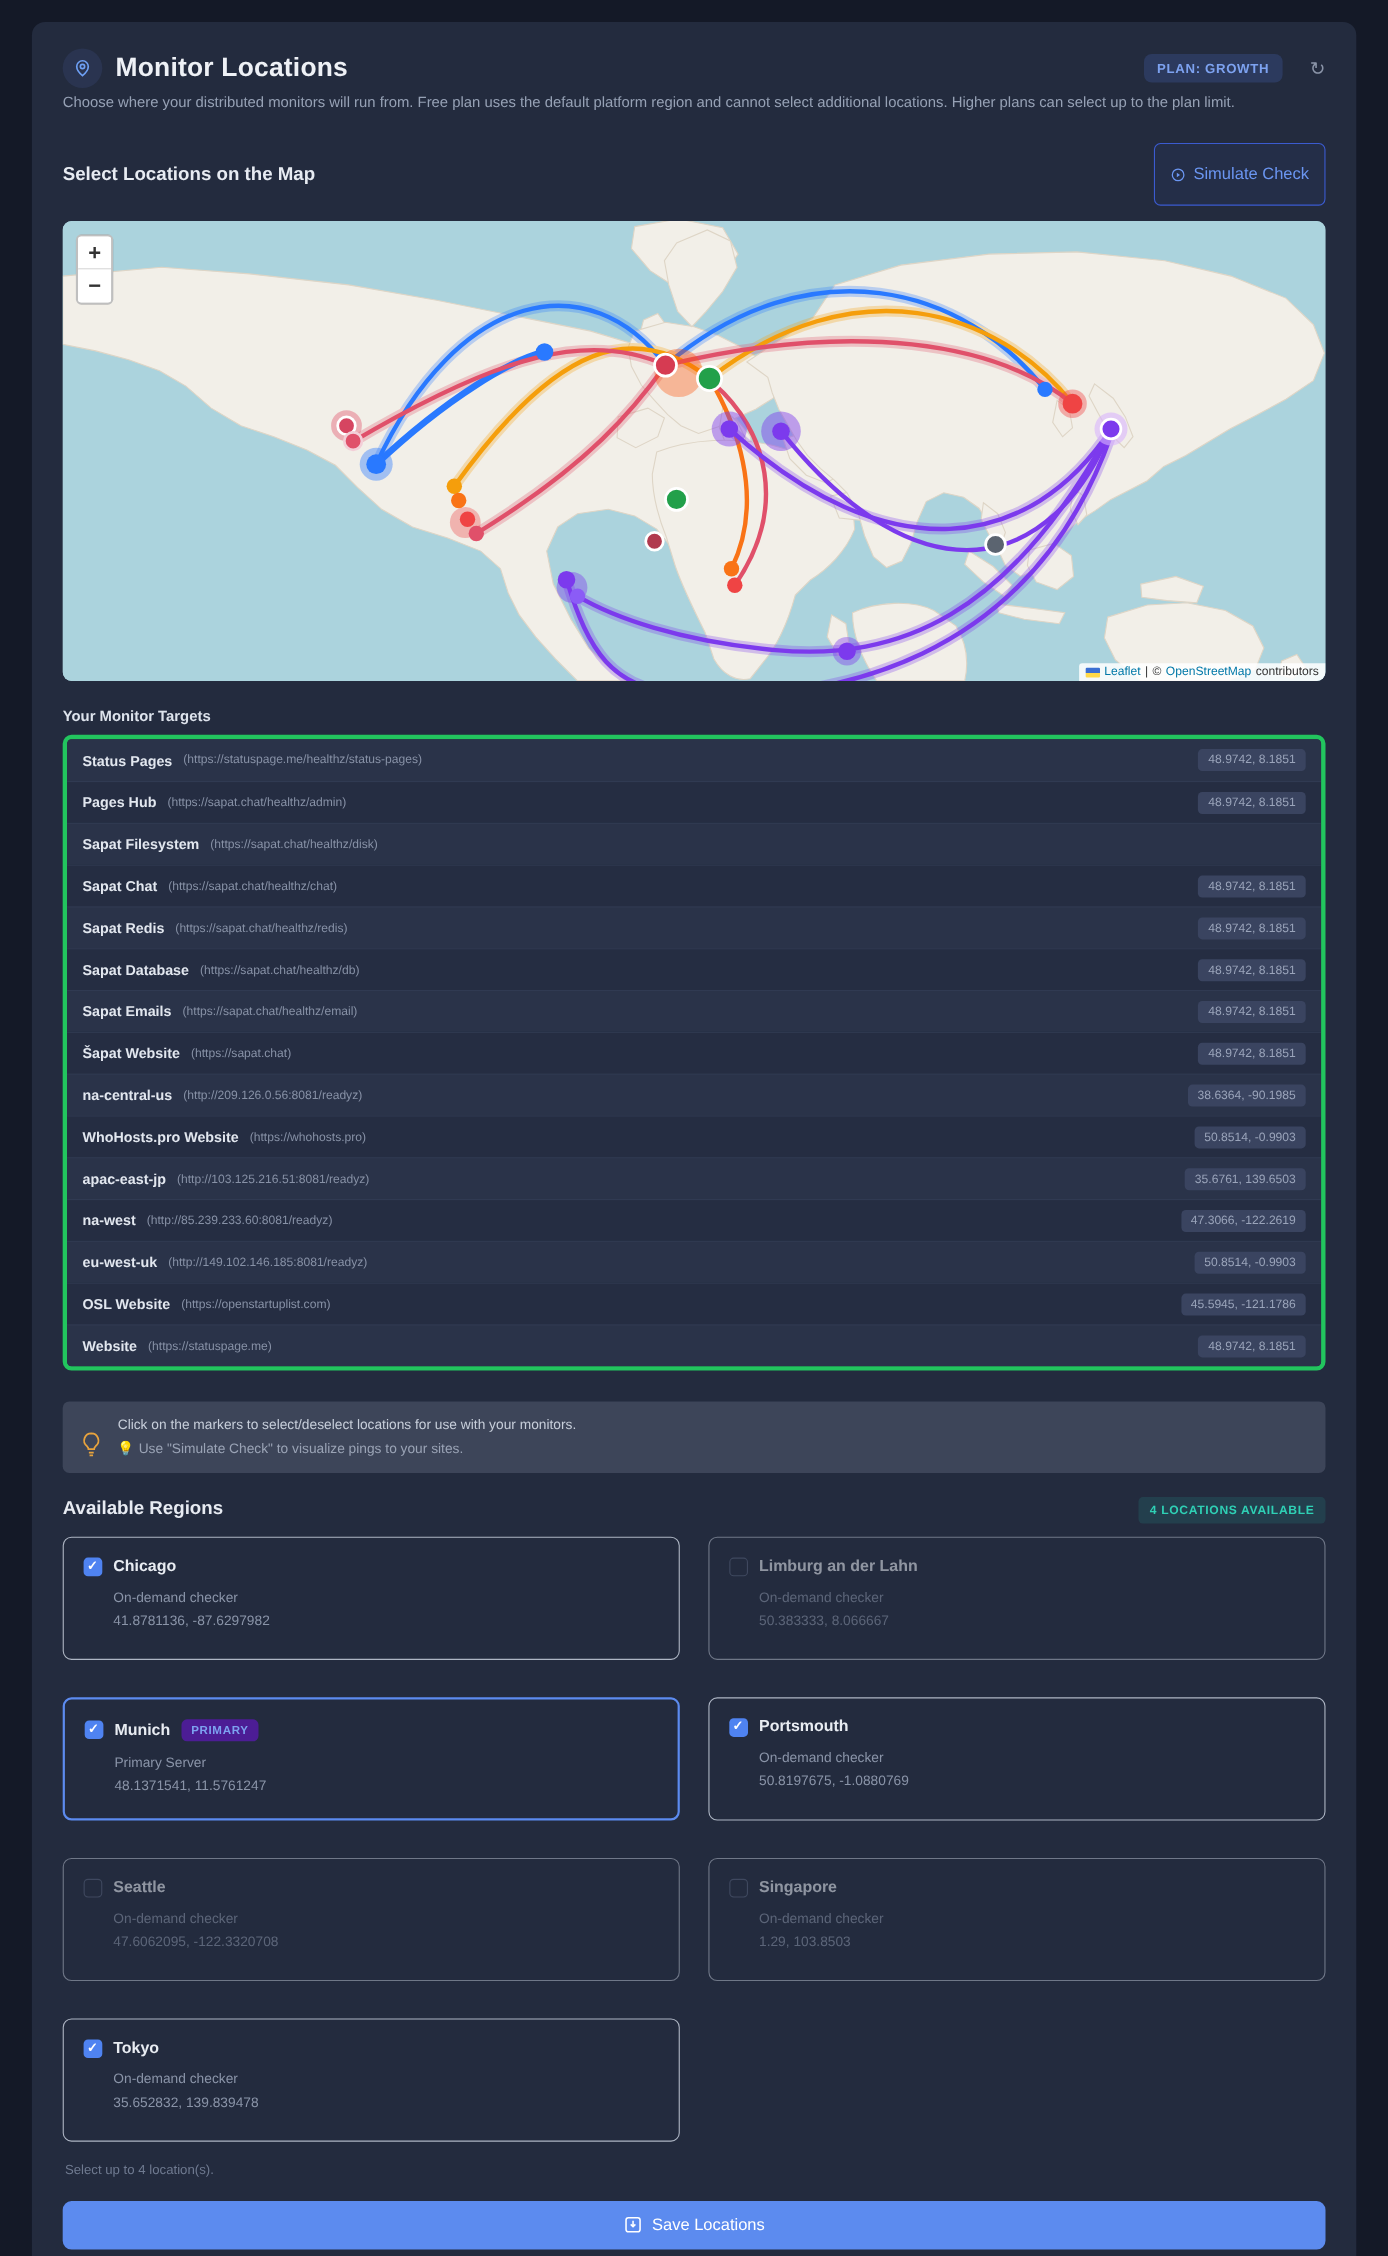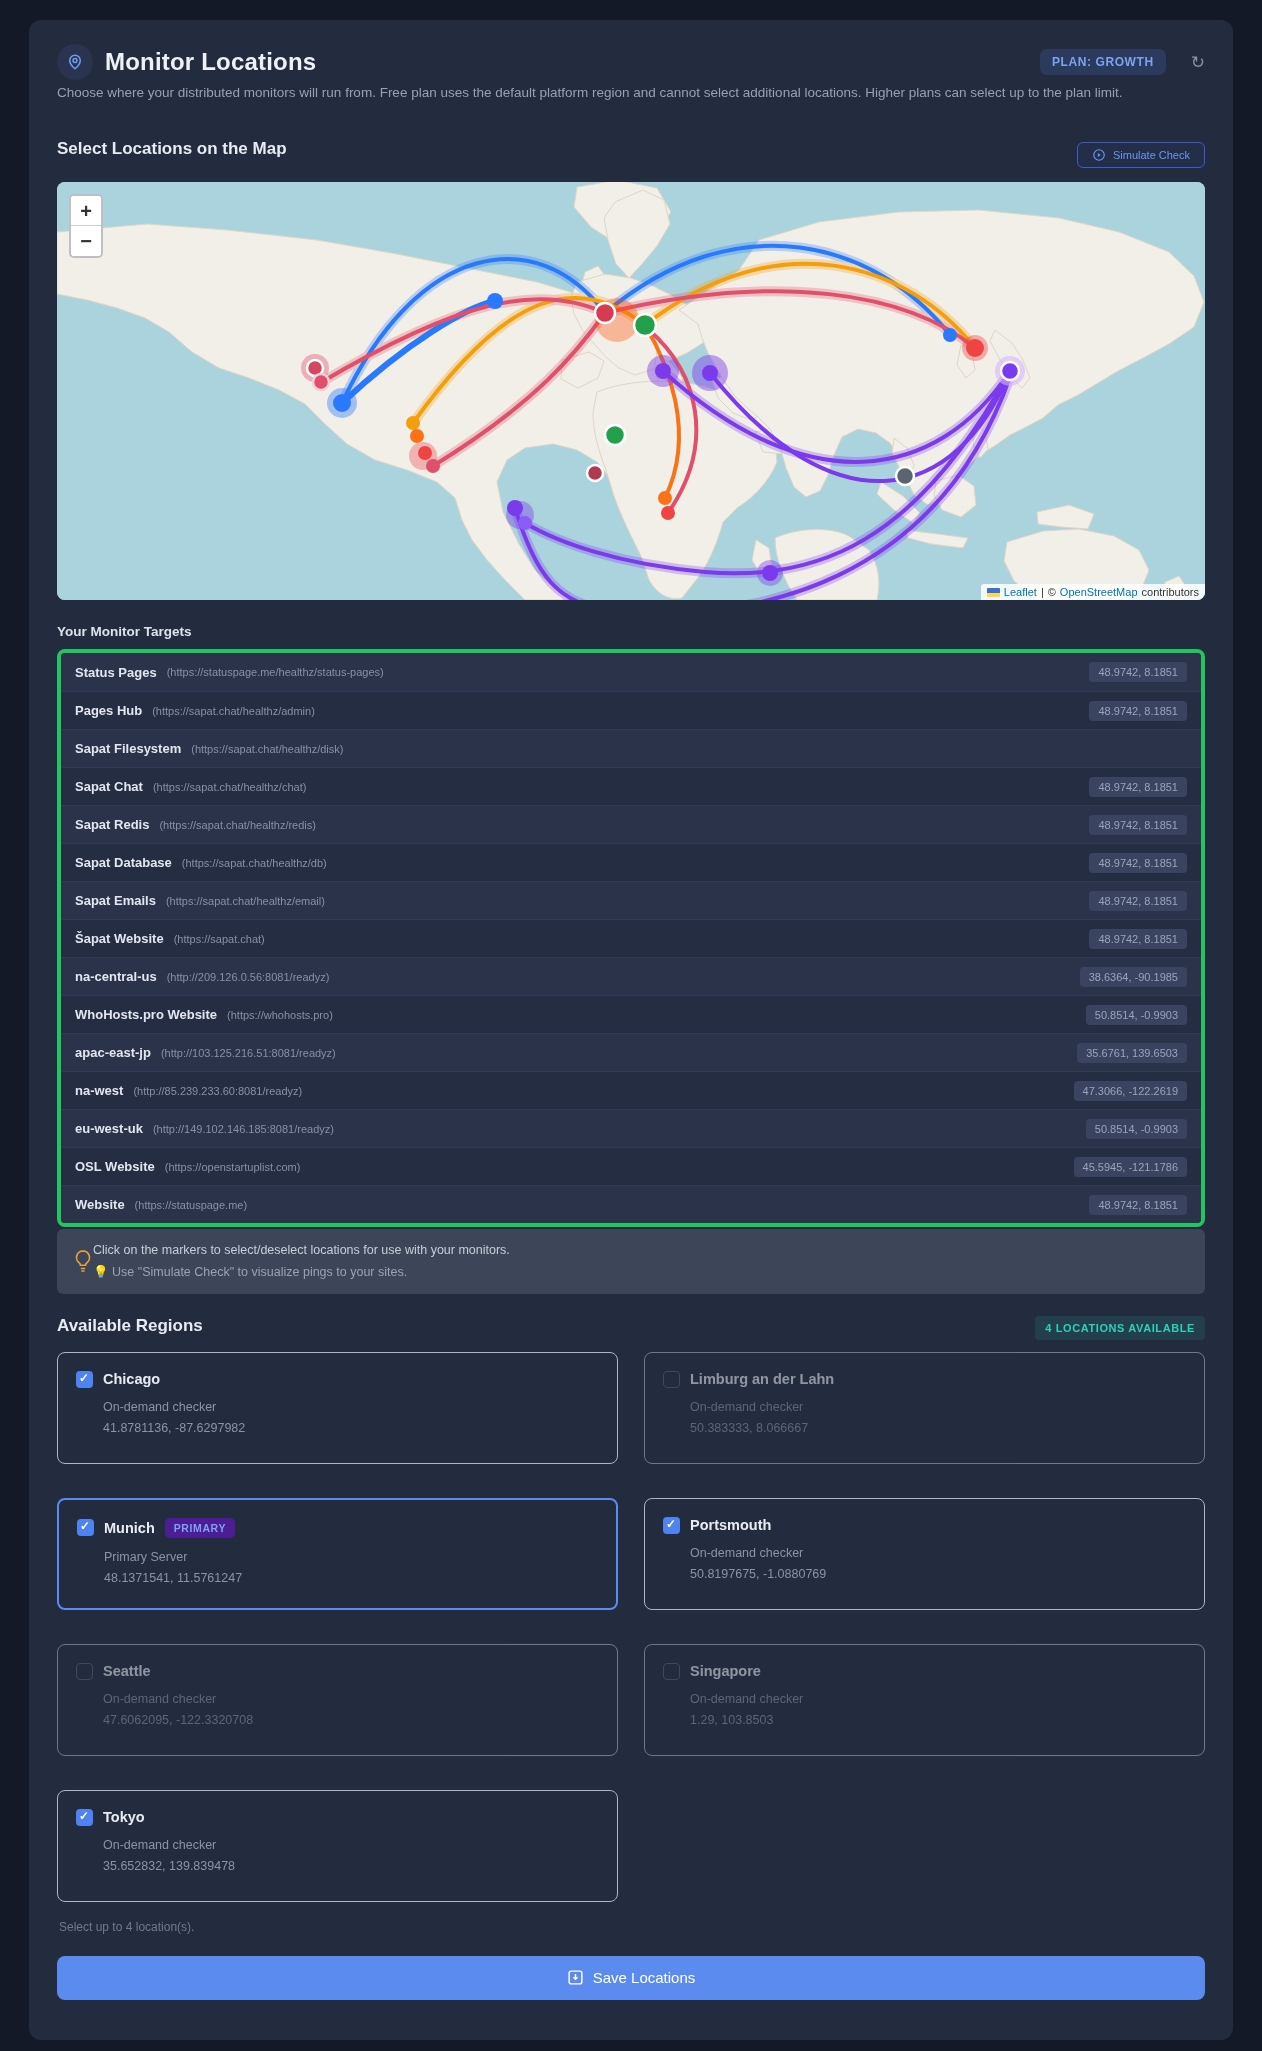--- a/index.html
+++ b/index.html
@@ -19,7 +19,7 @@
   
   .sect-row { display:flex; align-items:center; margin-top:26px; margin-bottom:14px; }
   .sect-title { color:#e7ebf2; font-size:17px; font-weight:600; }
-  .sim-btn { margin-left:auto; display:flex; align-items:center; gap:7px; color:#6b96f2; background:rgba(70,110,230,0.06); border:1px solid #3b5bd0; border-radius:6px; padding:5px 14px; font-size:11px; cursor:pointer;margin-top:12px; }
+  .sim-btn { margin-left:auto; display:flex; align-items:center; gap:7px; color:#6b96f2; background:rgba(70,110,230,0.06); border:1px solid #3b5bd0; border-radius:6px; padding:19px 14px; font-size:15px; cursor:pointer; }
 
   
   .map-wrap { position:relative; width:1148px; height:418px; border-radius:8px; overflow:hidden; background:#abd3dd; }

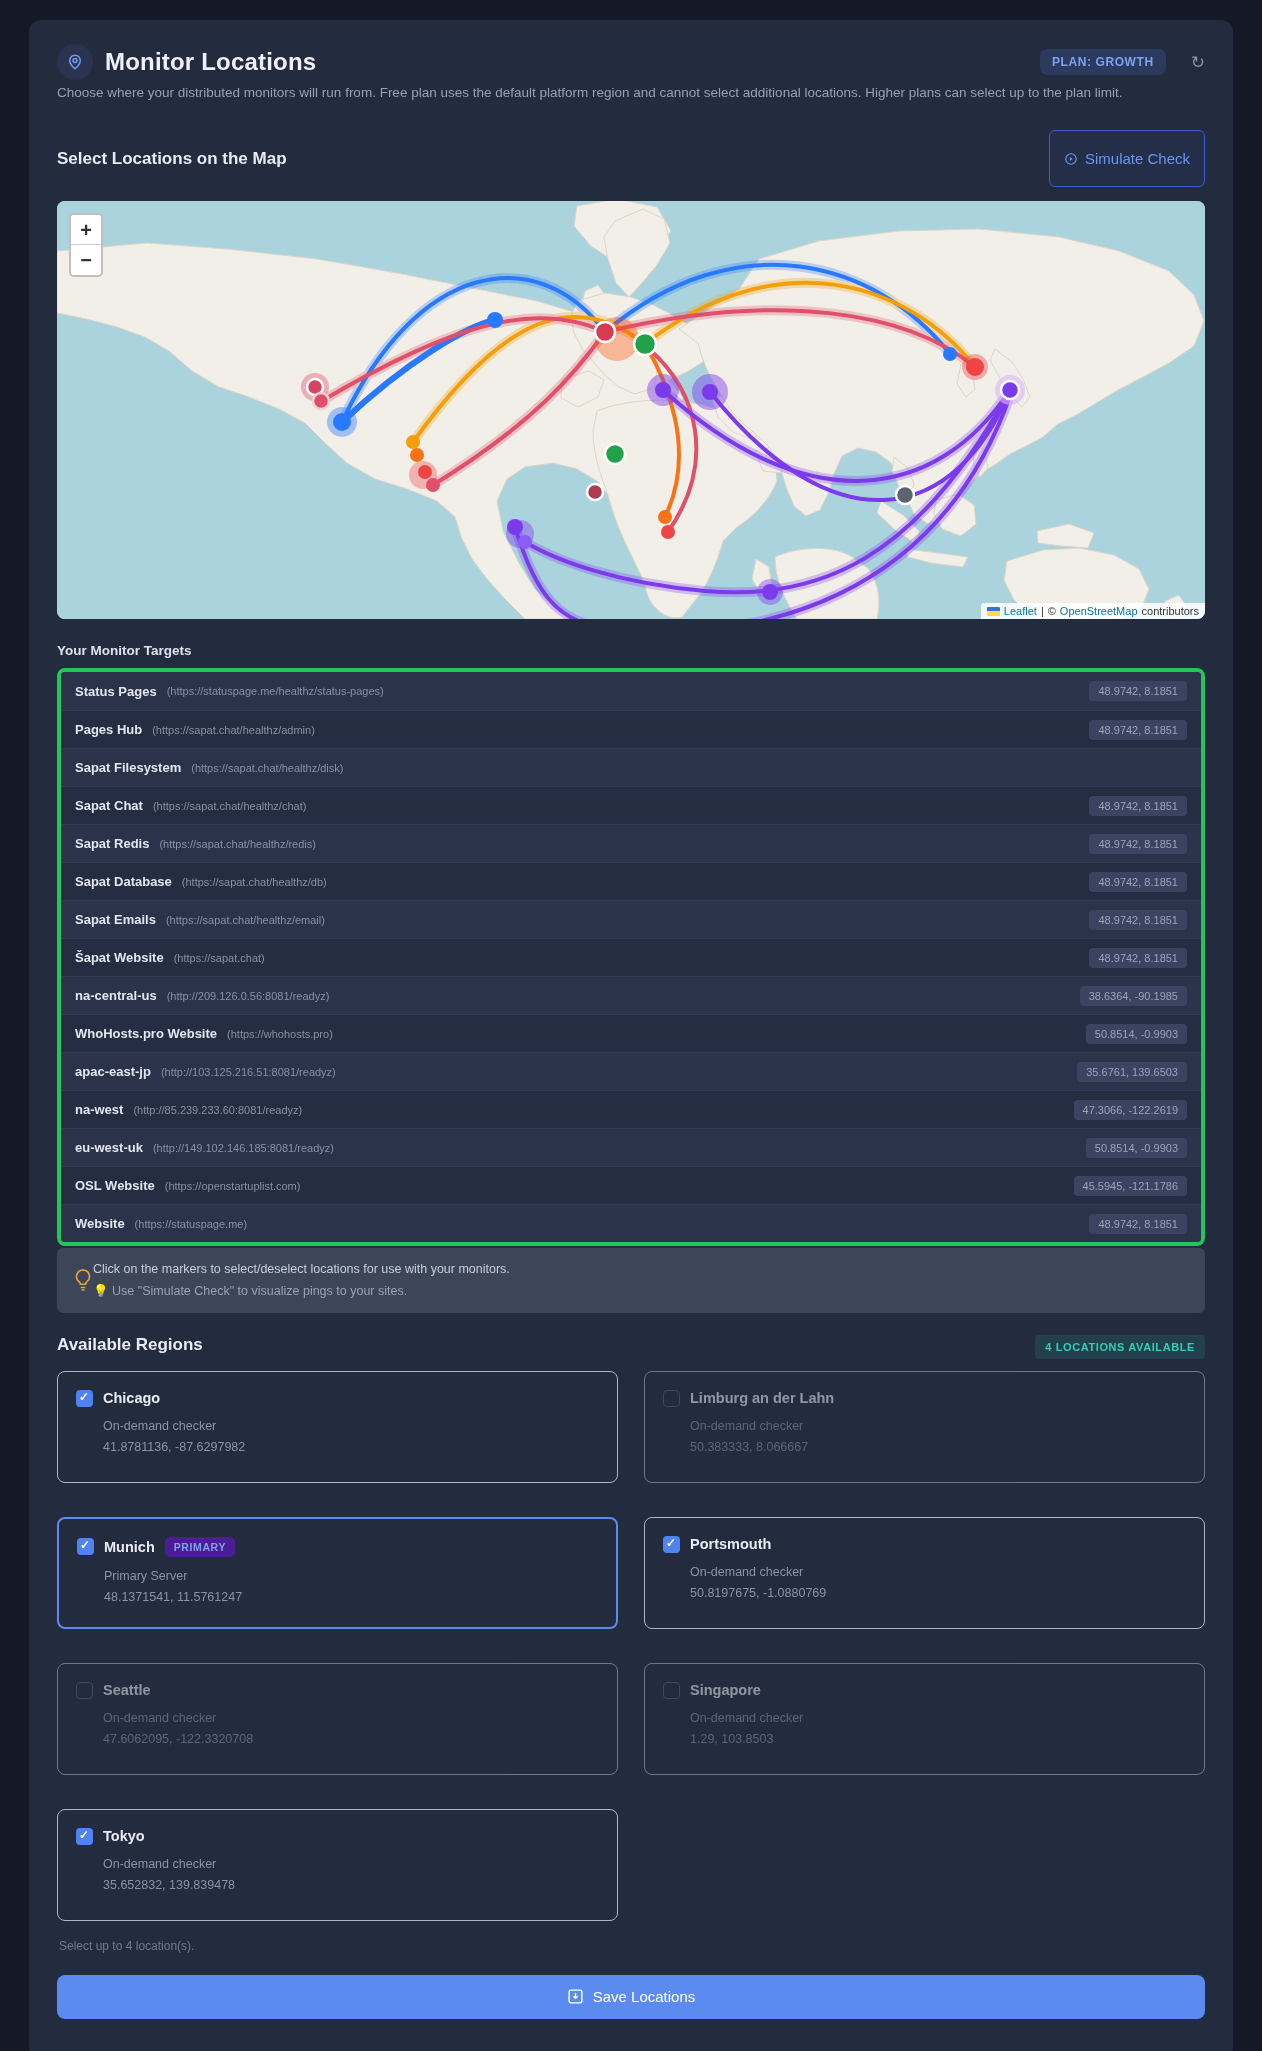--- a/index.html
+++ b/index.html
@@ -42,7 +42,7 @@
   .tcoord { margin-left:auto; background:#3a4460; color:#9aa4ba; font-size:11px; padding:4px 9px; border-radius:4px; }
 
   
-  .tip { display:flex; align-items:center; background:#3d4559; border-radius:6px; padding:12px 16px; margin-top:2px; }
+  .tip { display:flex; gap:14px; align-items:flex-end; background:#3d4559; border-radius:6px; padding:12px 16px; margin-top:28px; }
   .tip-l1 { color:#c7ceda; font-size:12.5px; line-height:1.5; }
   .tip-l2 { color:#9aa3b5; font-size:12.5px; line-height:1.5; margin-top:3px; }
 

